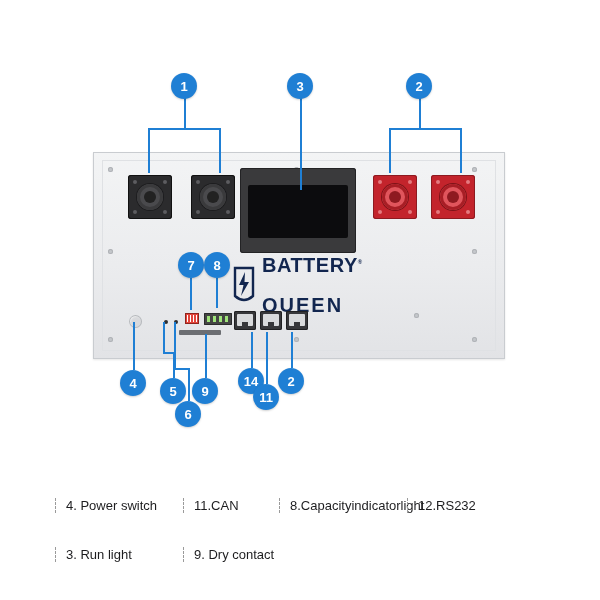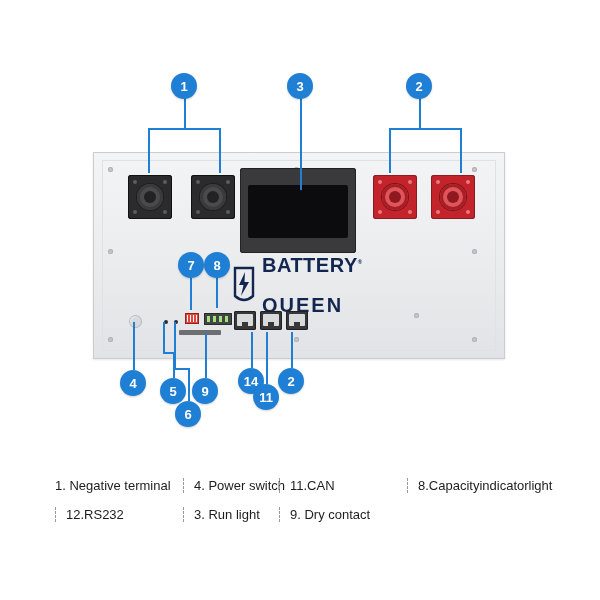--- a/index.html
+++ b/index.html
@@ -402,7 +402,6 @@
   <div class="badge" style="left:278px; top:368px;">2</div>
 
   <div class="legend">
-    <div class="cell">1. Negative terminal</div>
     <div class="cell sep">4. Power switch</div>
     <div class="cell sep">11.CAN</div>
 

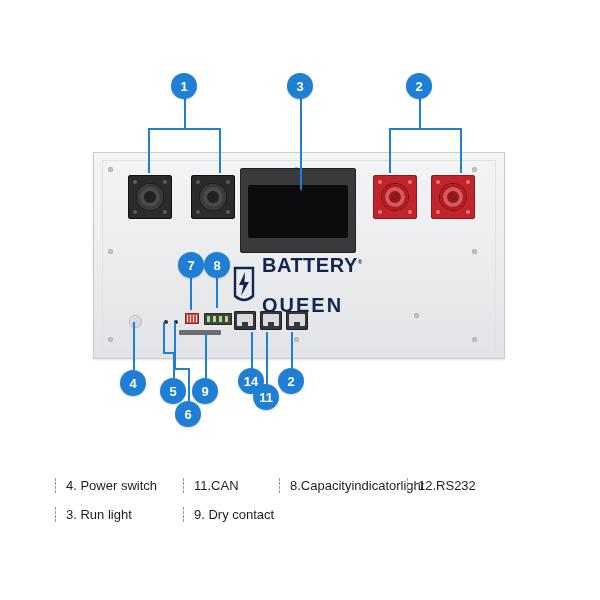--- a/index.html
+++ b/index.html
@@ -255,6 +255,7 @@
   .legend .sep {
     border-left: 1px dashed #9a9a9a;
     padding-left: 10px;
+    margin-top: 20px;
   }
 </style>
 </head>

